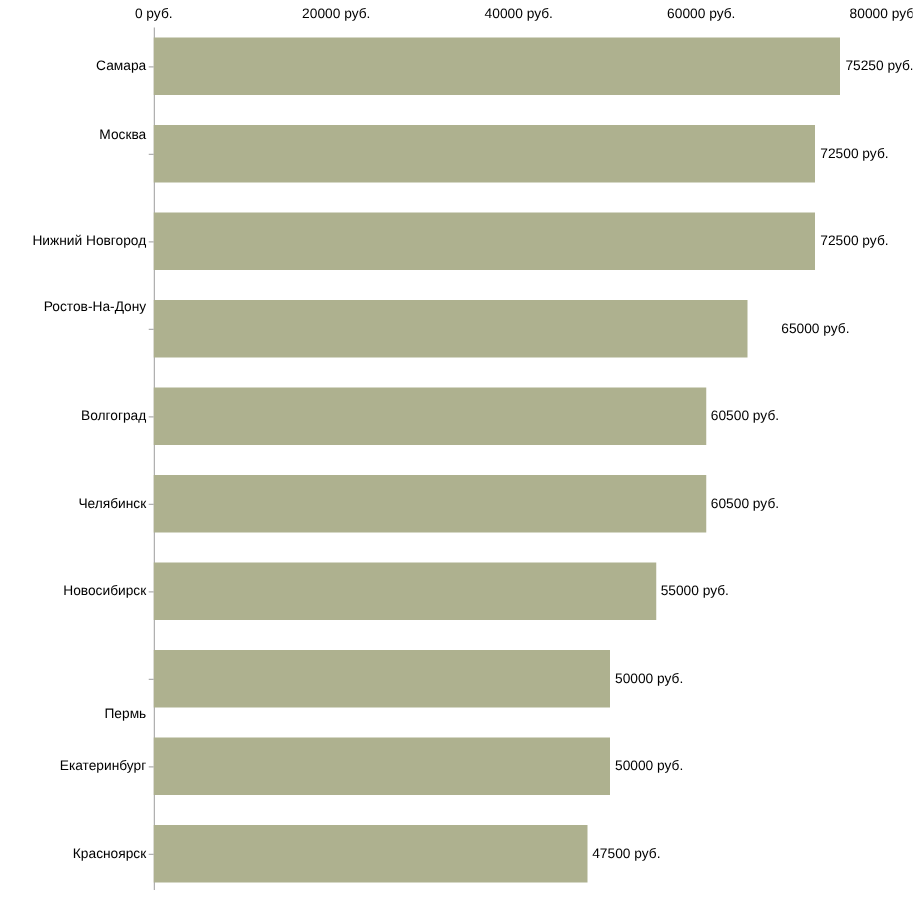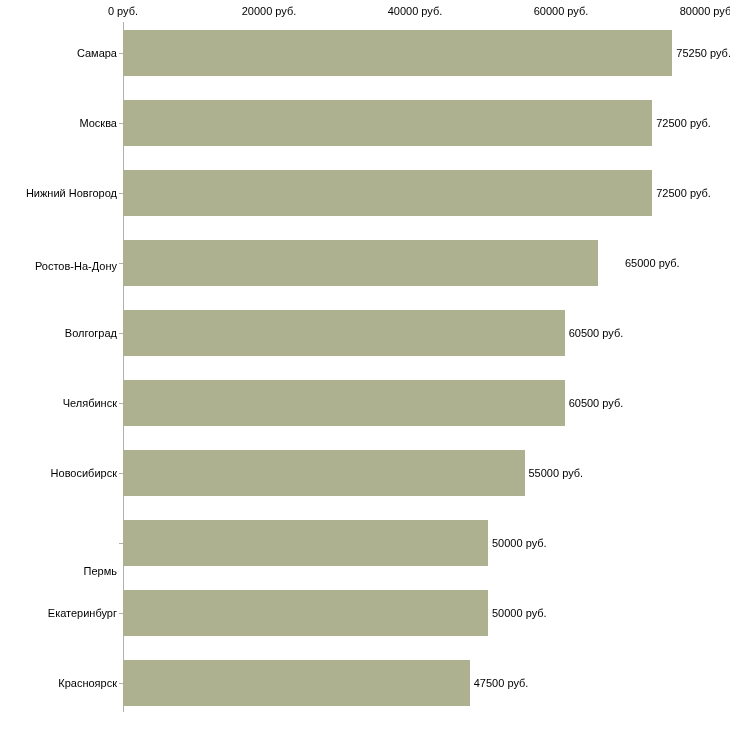--- a/index.html
+++ b/index.html
@@ -149,7 +149,7 @@
     </div>
 <div class="cat-label" style="top: 53px; margin-left: 28px;">Самара</div>
     <div class="cat-tick" style="top: 53px;"></div>
-    <div class="cat-label" style="top: 123px;">Москва</div>
+    <div class="cat-label" style="top: 108px;">Москва</div>
     <div class="cat-tick" style="top: 123px;"></div>
     <div class="cat-label" style="top: 193px;">Нижний Новгород</div>
     <div class="cat-tick" style="top: 193px;"></div>

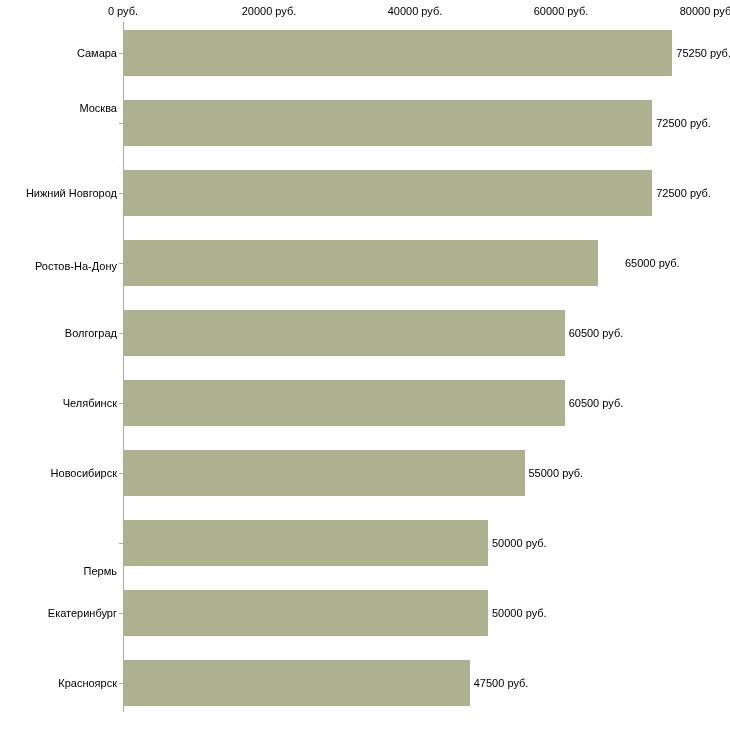--- a/index.html
+++ b/index.html
@@ -153,7 +153,7 @@
     <div class="cat-tick" style="top: 123px;"></div>
     <div class="cat-label" style="top: 193px;">Нижний Новгород</div>
     <div class="cat-tick" style="top: 193px;"></div>
-    <div class="cat-label" style="top: 266px;">Ростов-На-Дону</div>
+    <div class="cat-label" style="top: 246px;">Ростов-На-Дону</div>
     <div class="cat-tick" style="top: 263px;"></div>
     <div class="cat-label" style="top: 333px;">Волгоград</div>
     <div class="cat-tick" style="top: 333px;"></div>

